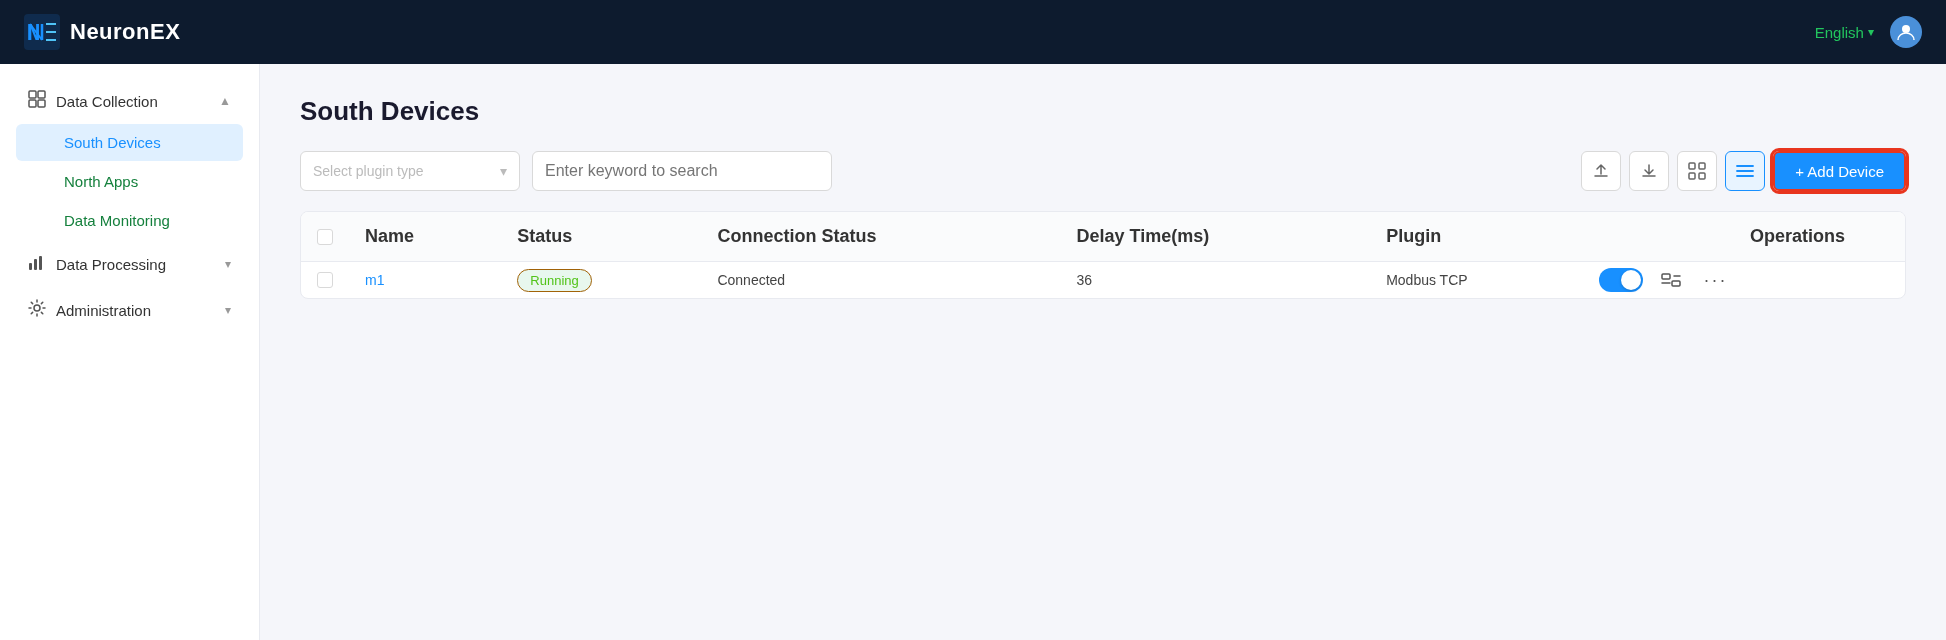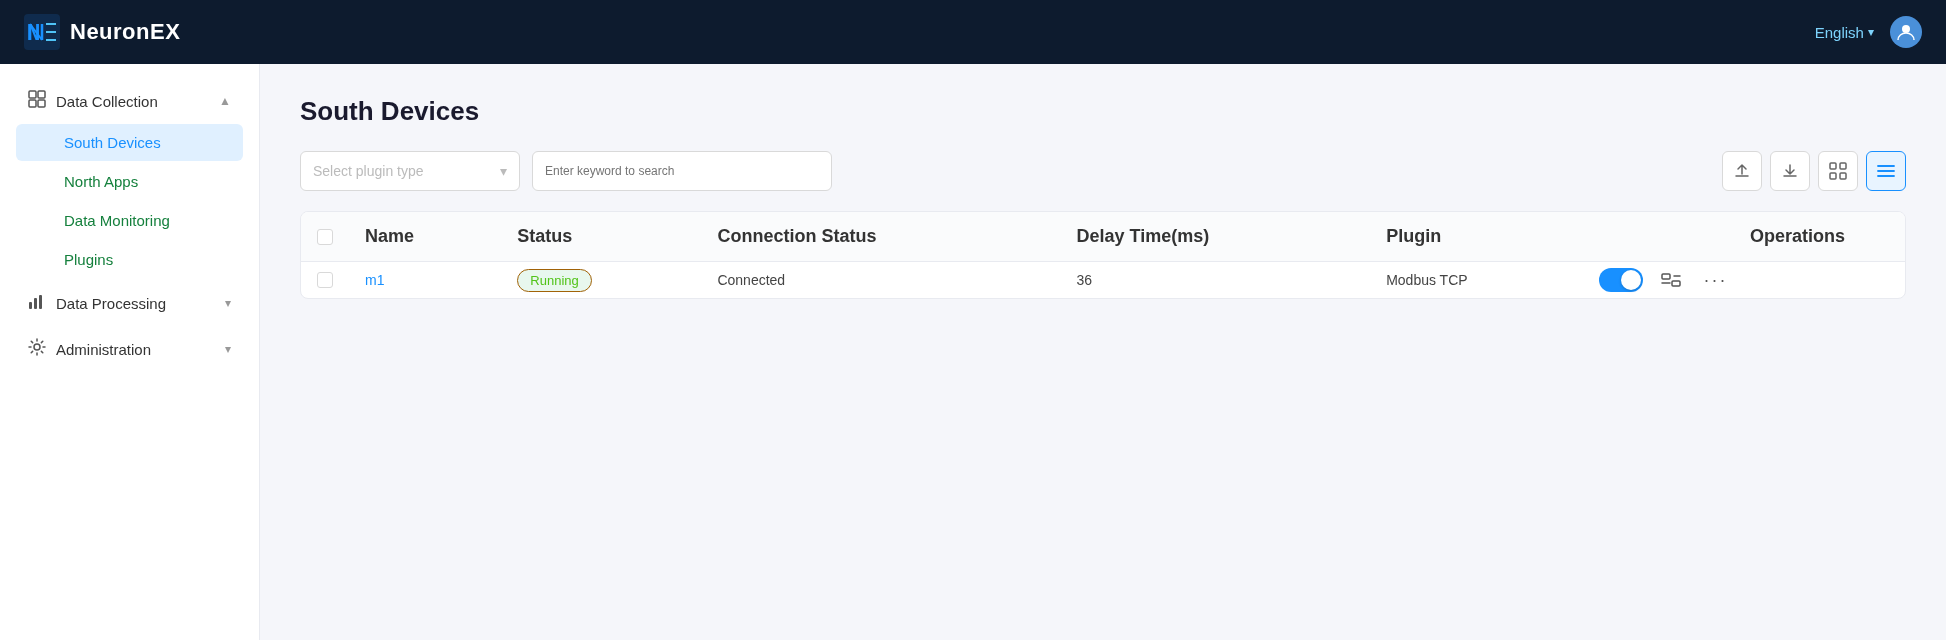--- a/index.html
+++ b/index.html
@@ -37,7 +37,7 @@
       gap: 16px;
     }
     .lang-selector {
-      color: #7dd3fc;
+      color: #22c55e;
       font-size: 15px;
       display: flex;
       align-items: center;

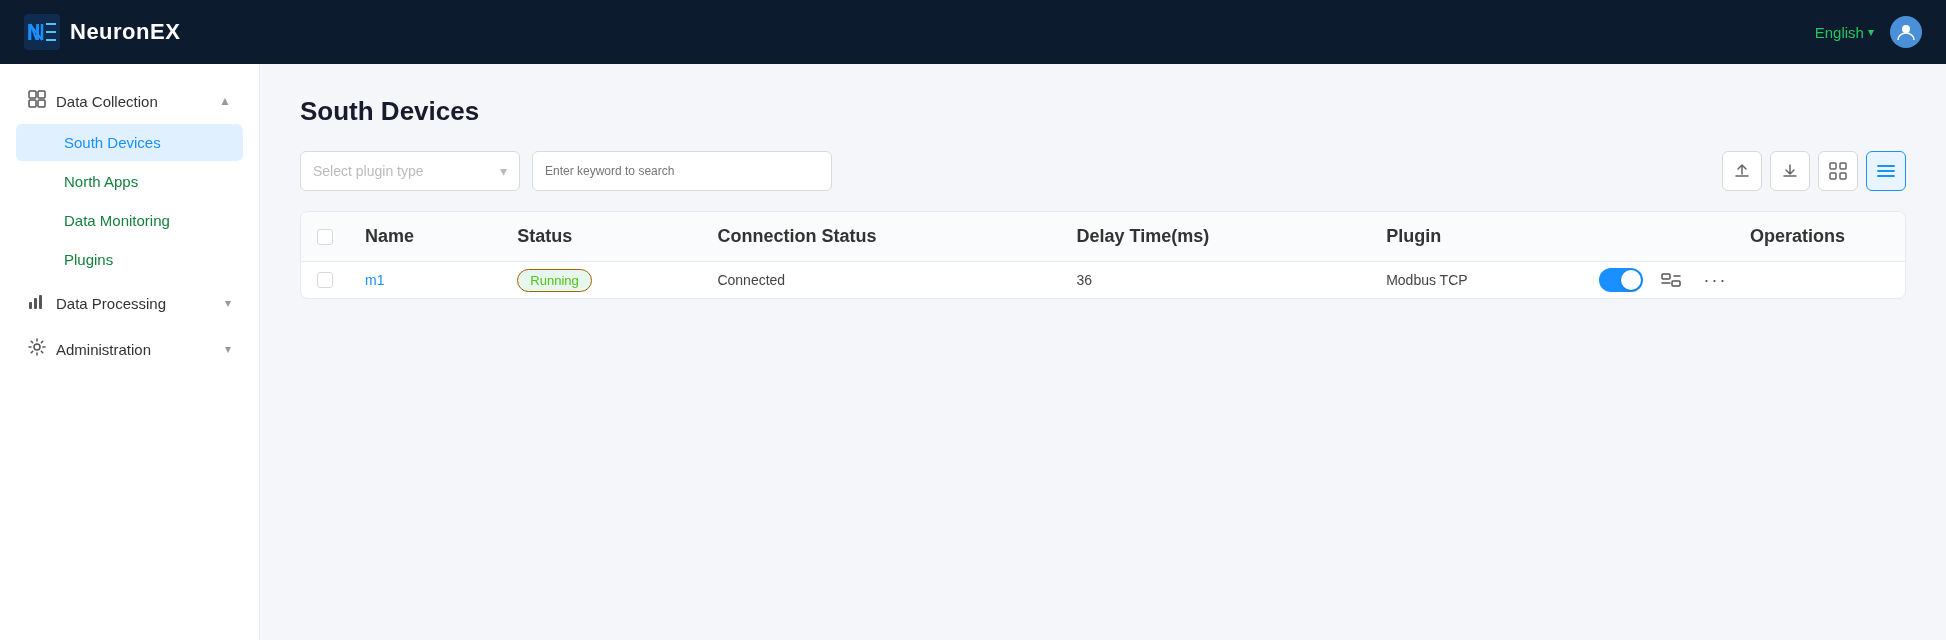--- a/index.html
+++ b/index.html
@@ -166,7 +166,7 @@
     .search-input-wrap input {
       border: none;
       outline: none;
-      font-size: 12px;
+      font-size: 16px;
       color: #999;
       width: 100%;
       background: transparent;

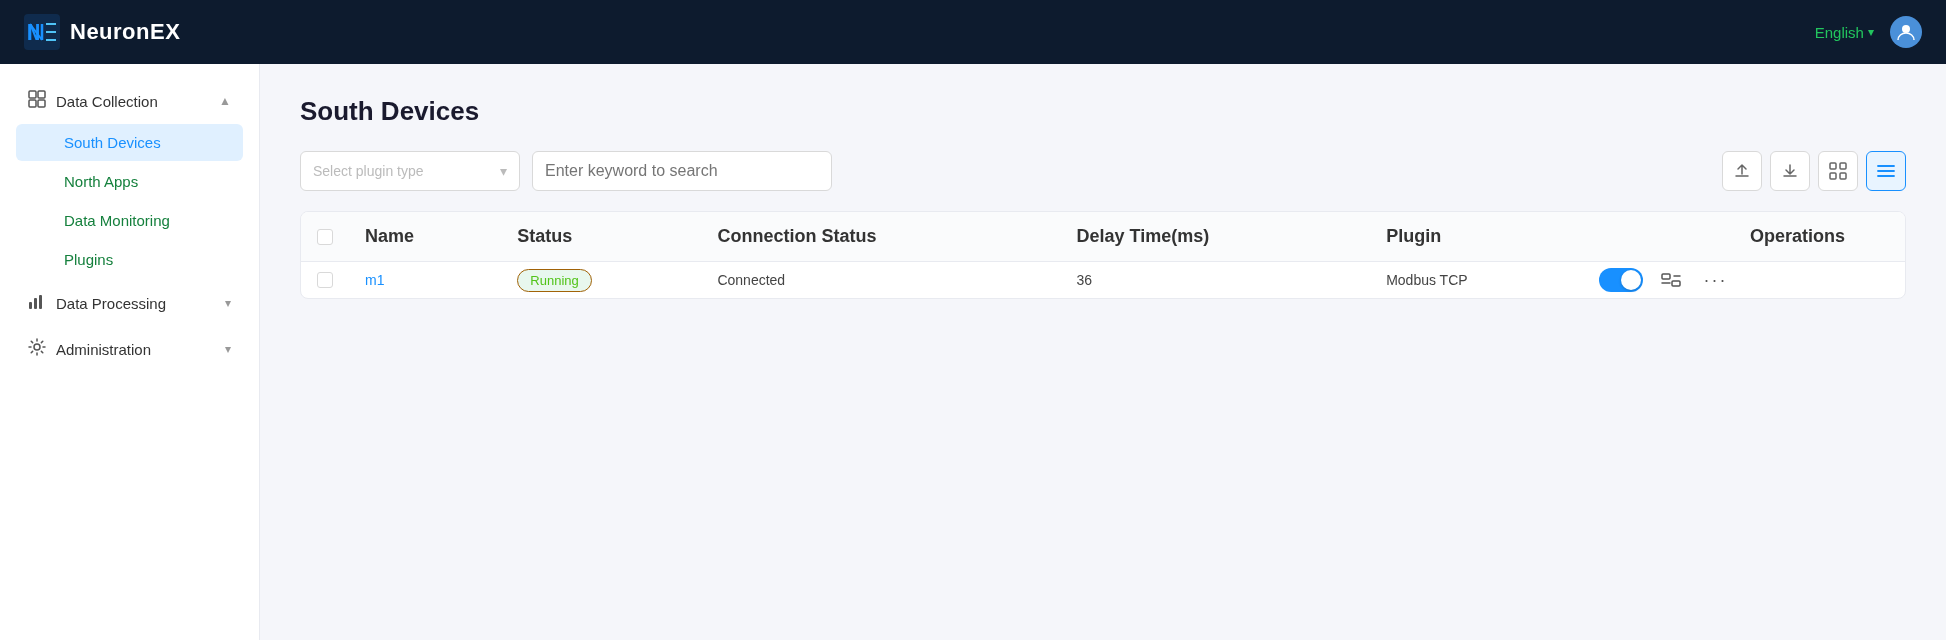--- a/index.html
+++ b/index.html
@@ -436,6 +436,7 @@
             <line x1="1" y1="14" x2="17" y2="14" stroke="#1890ff" stroke-width="1.8" stroke-linecap="round"></line>
           </svg>
         </div>
+        <button class="add-device-btn">+ Add Device</button>
       </div>
     </div>
 

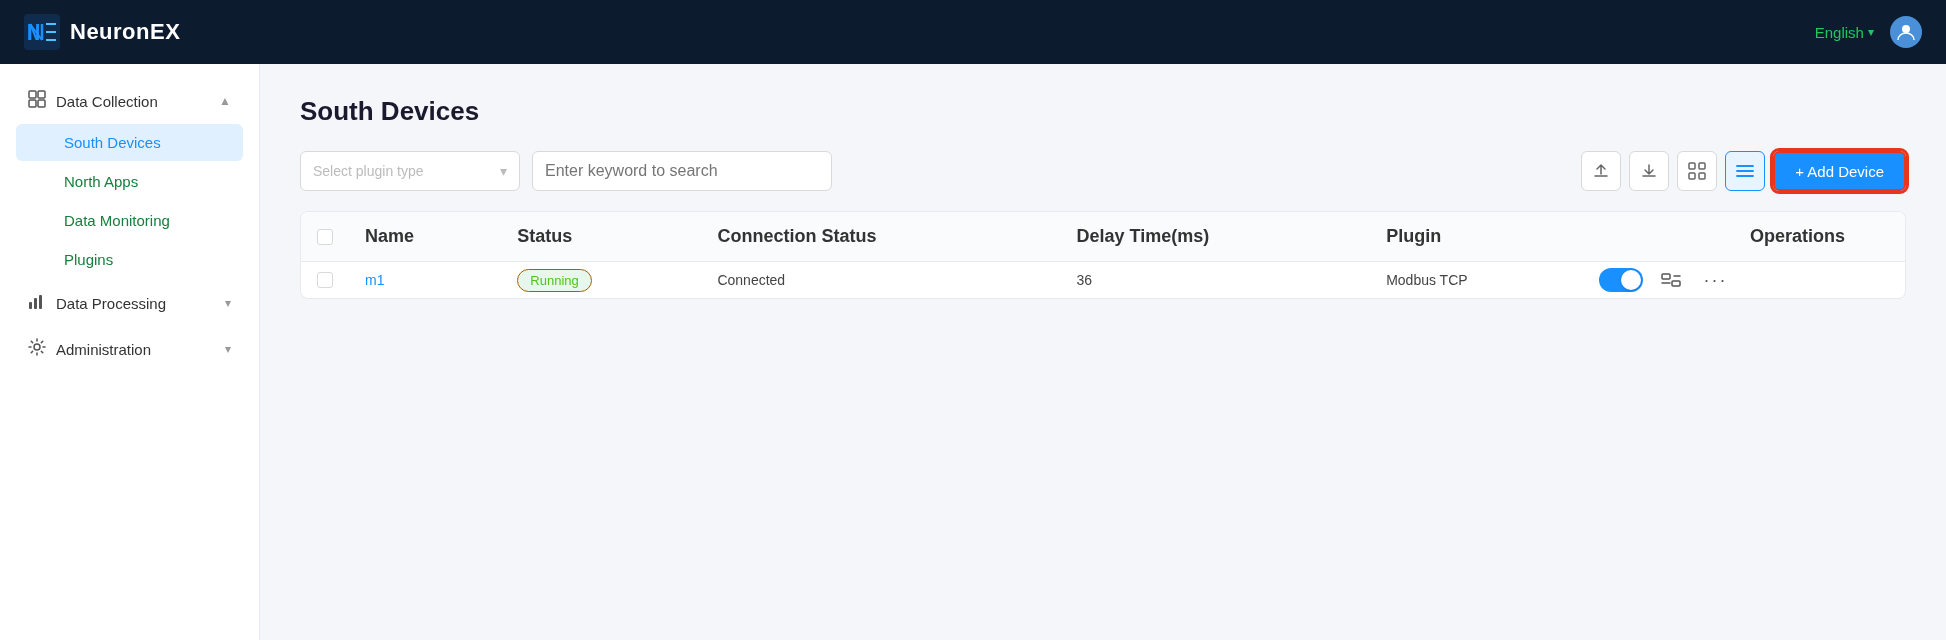--- a/index.html
+++ b/index.html
@@ -359,7 +359,6 @@
       <div class="sidebar-item active">South Devices</div>
       <div class="sidebar-item">North Apps</div>
       <div class="sidebar-item">Data Monitoring</div>
-      <div class="sidebar-item">Plugins</div>
     </div>
 
     <div class="sidebar-section">

